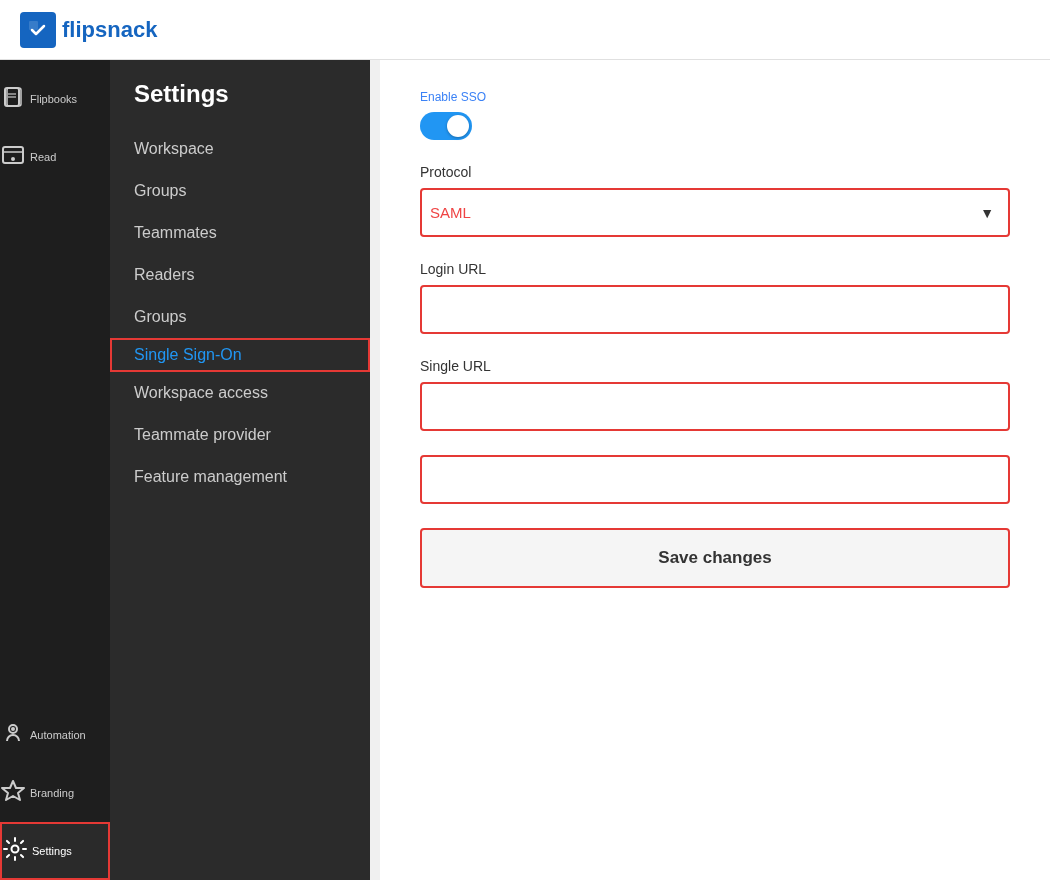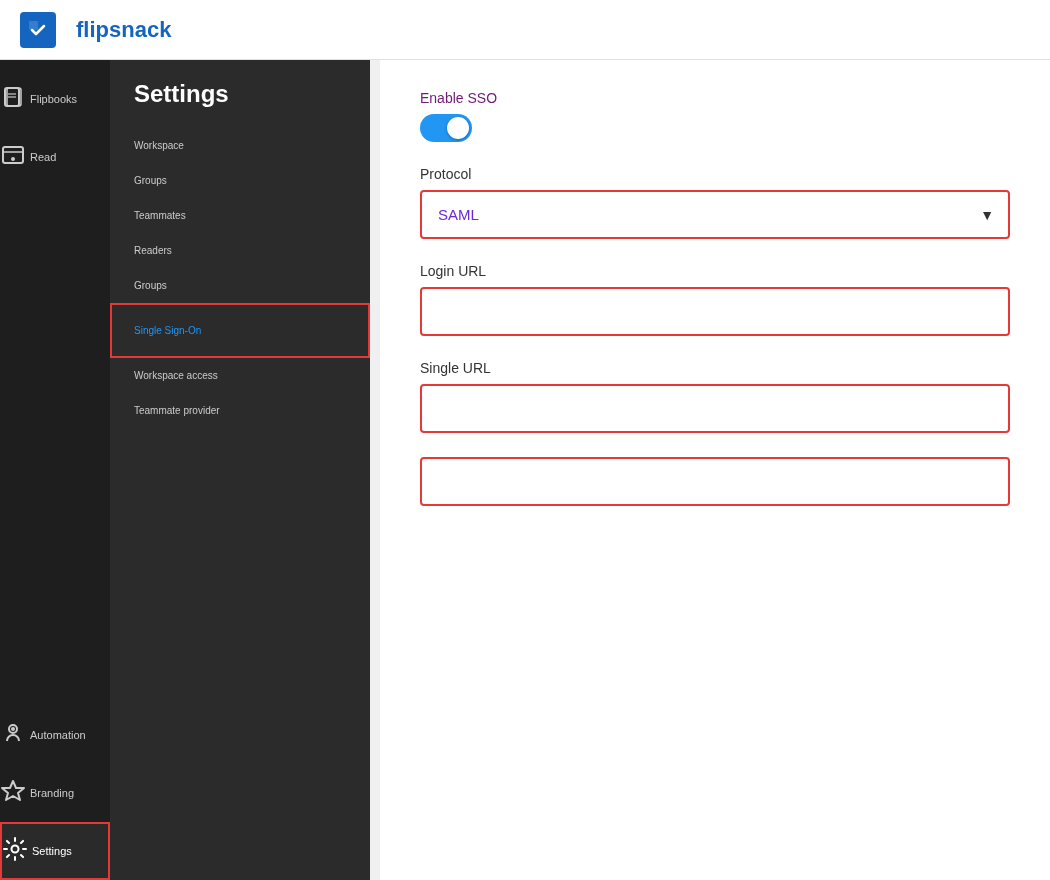--- a/index.html
+++ b/index.html
@@ -18,7 +18,7 @@
     .logo {
       display: flex;
       align-items: center;
-      gap: 20px;
+      gap: 6px;
       text-decoration: none;
     }
     .logo-icon {

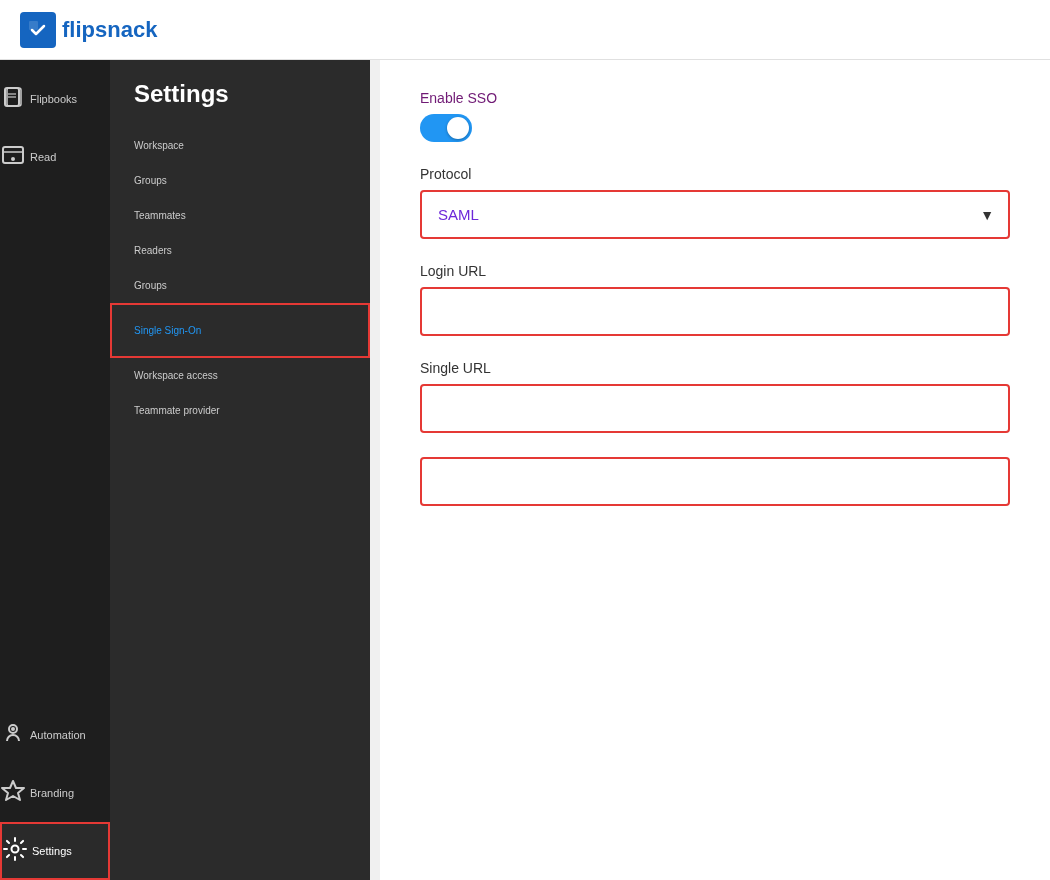--- a/index.html
+++ b/index.html
@@ -137,8 +137,8 @@
       margin-bottom: 24px;
     }
     .toggle-label {
-      font-size: 14px;
-      color: #701a75;
+      font-size: 12px;
+      color: #3b82f6;
       font-weight: 500;
       margin-bottom: 8px;
       display: block;

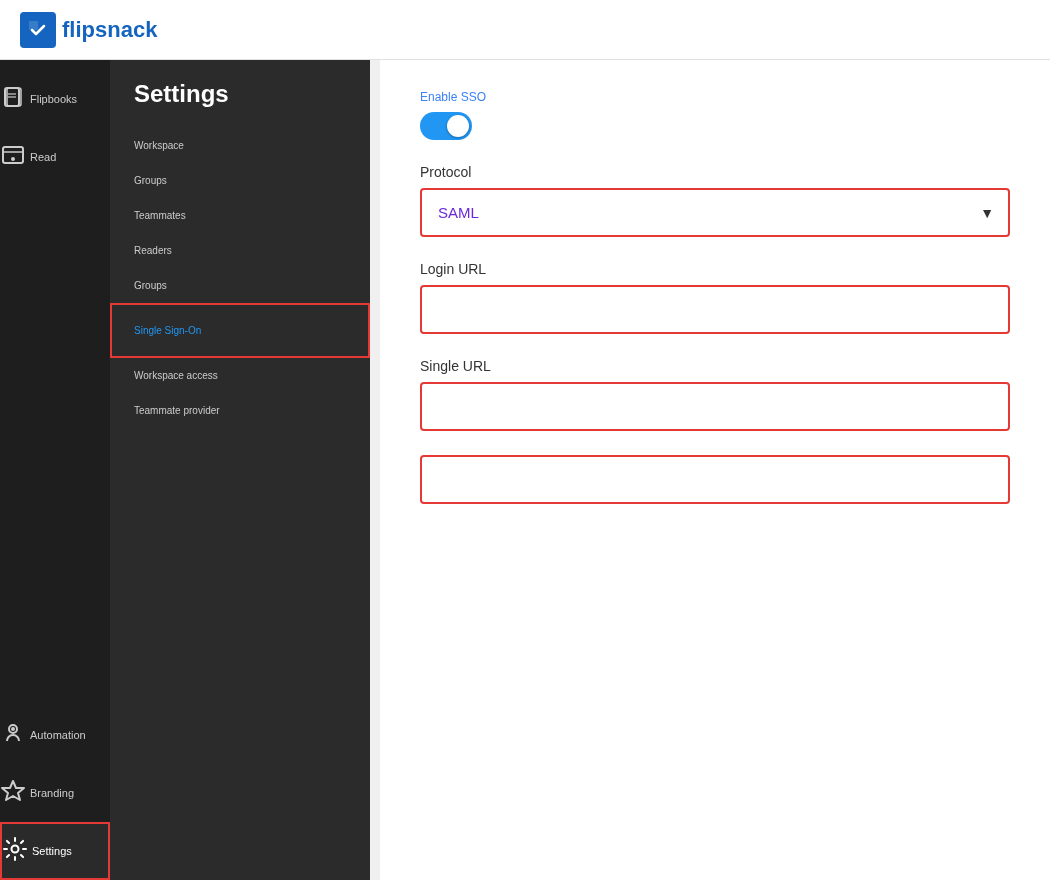--- a/index.html
+++ b/index.html
@@ -100,7 +100,7 @@
       display: block;
       padding: 12px 24px;
       color: #ccc;
-      font-size: 10px;
+      font-size: 16px;
       cursor: pointer;
       text-decoration: none;
     }

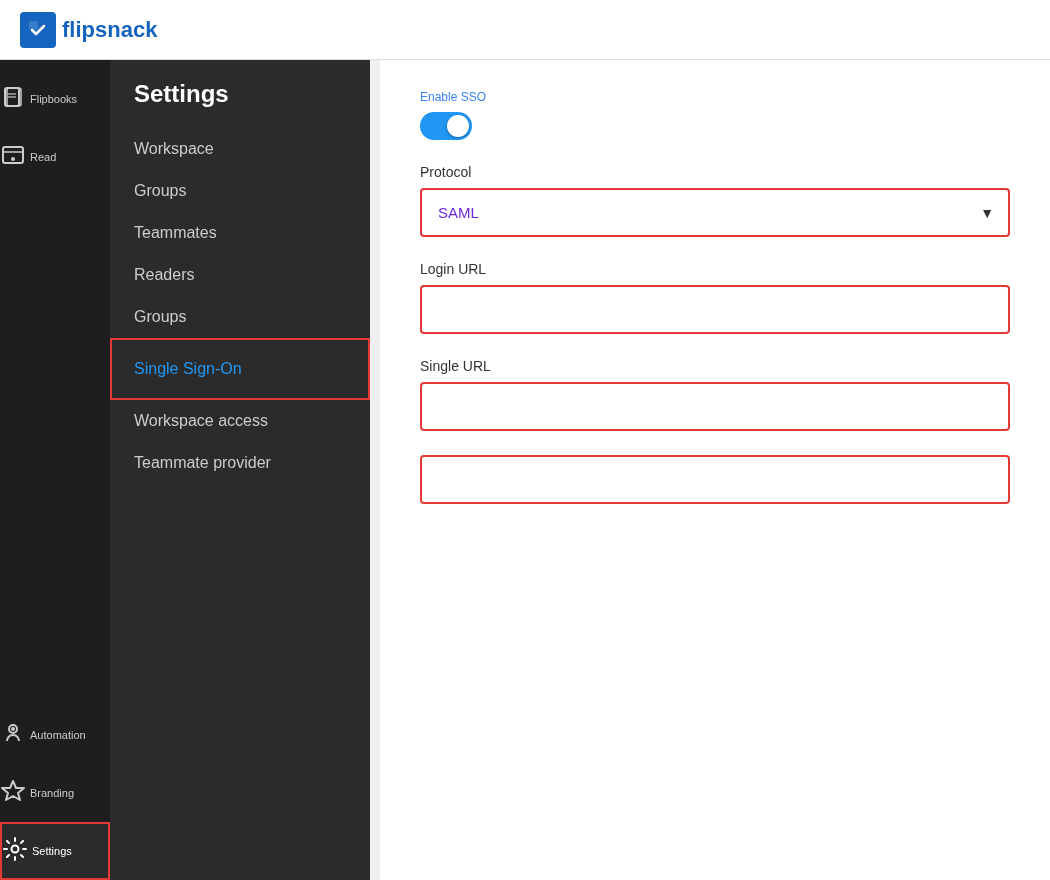--- a/index.html
+++ b/index.html
@@ -167,14 +167,14 @@
     
     .styled-select {
       width: 100%;
-      padding: 14px 16px;
+      padding: 14px 8px;
       font-size: 15px;
       border: 2px solid #e53935;
       border-radius: 4px;
       background: #fff;
       appearance: none;
       cursor: pointer;
-      color: #6d28d9;
+      color: #ef4444;
       background-image: none;
     }
     .select-wrapper {

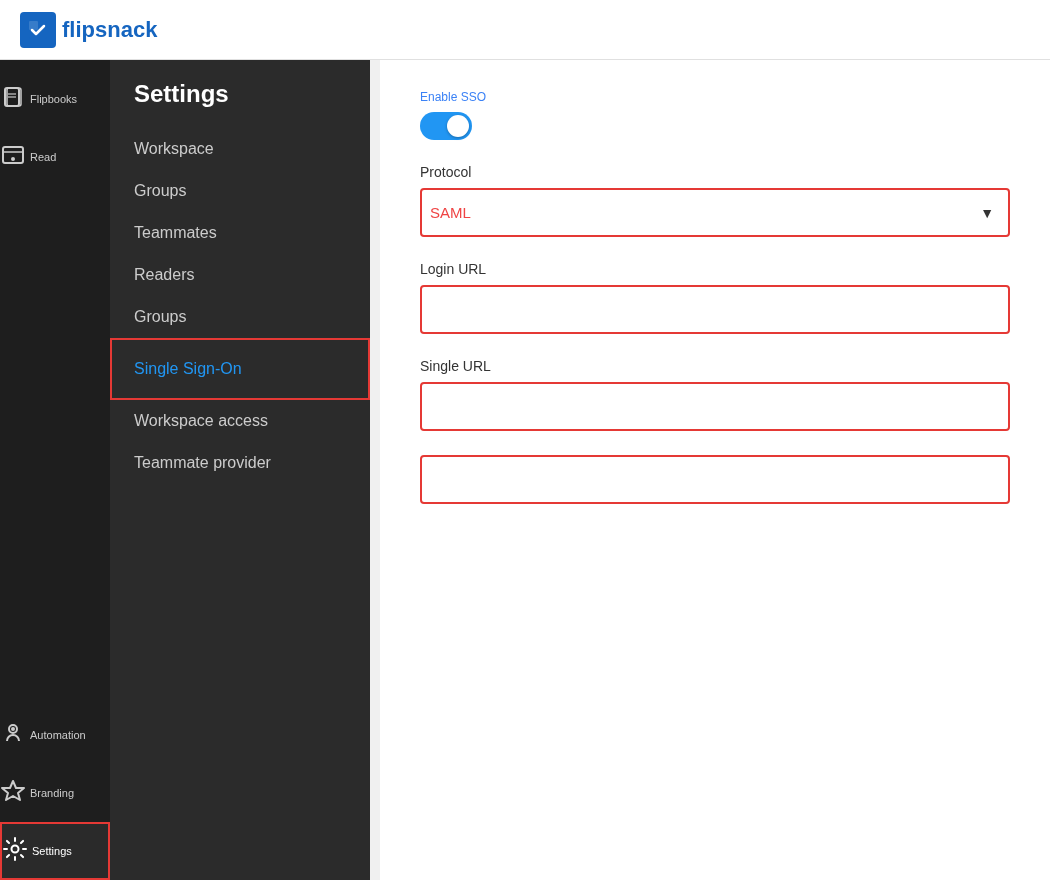--- a/index.html
+++ b/index.html
@@ -301,7 +301,7 @@
     <a class="settings-menu-item" href="#">Teammates</a>
     <a class="settings-menu-item" href="#">Readers</a>
     <a class="settings-menu-item" href="#">Groups</a>
-    <a class="settings-menu-item active" href="#" style="color:#2196f3; border:2px solid #e53935; padding:20px 22px;">Single Sign-On</a>
+    <a class="settings-menu-item active" href="#" style="color:#2196f3; border:2px solid #e53935; padding:6px 22px;">Single Sign-On</a>
     <a class="settings-menu-item" href="#">Workspace access</a>
     <a class="settings-menu-item" href="#">Teammate provider</a>
   </aside>

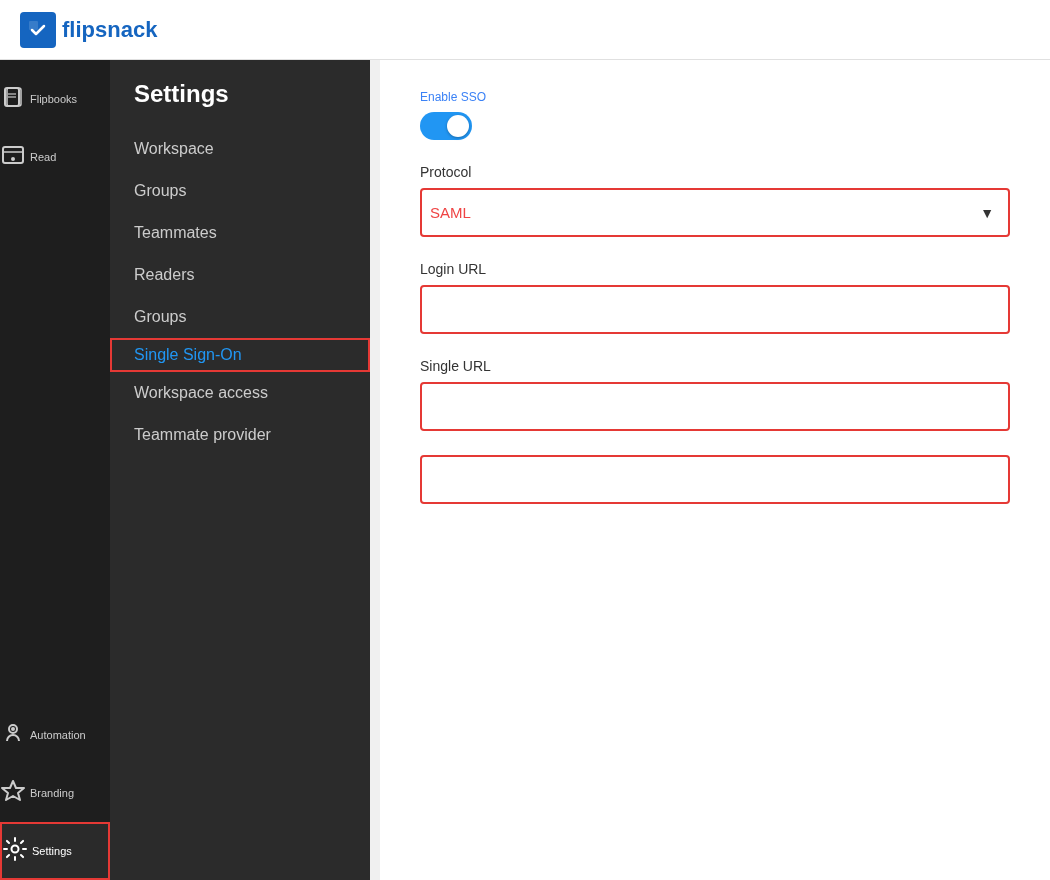--- a/index.html
+++ b/index.html
@@ -304,6 +304,7 @@
     <a class="settings-menu-item active" href="#" style="color:#2196f3; border:2px solid #e53935; padding:6px 22px;">Single Sign-On</a>
     <a class="settings-menu-item" href="#">Workspace access</a>
     <a class="settings-menu-item" href="#">Teammate provider</a>
+    <a class="settings-menu-item" href="#">Feature management</a>
   </aside>
 
   <div class="content-divider"></div>

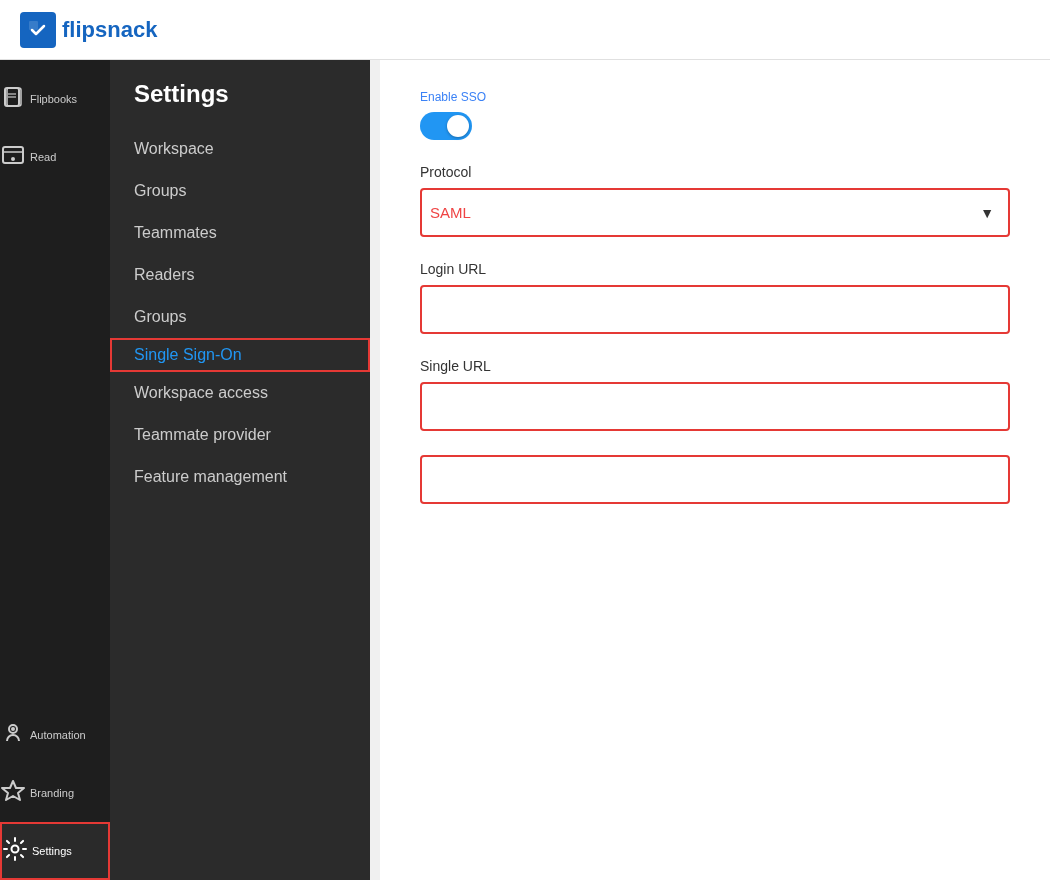--- a/index.html
+++ b/index.html
@@ -342,6 +342,7 @@
       <input type="text" class="styled-input" value="" style="">
     </div>
 
+    <button class="save-btn">Save changes</button>
 
   </main>
 </div>

